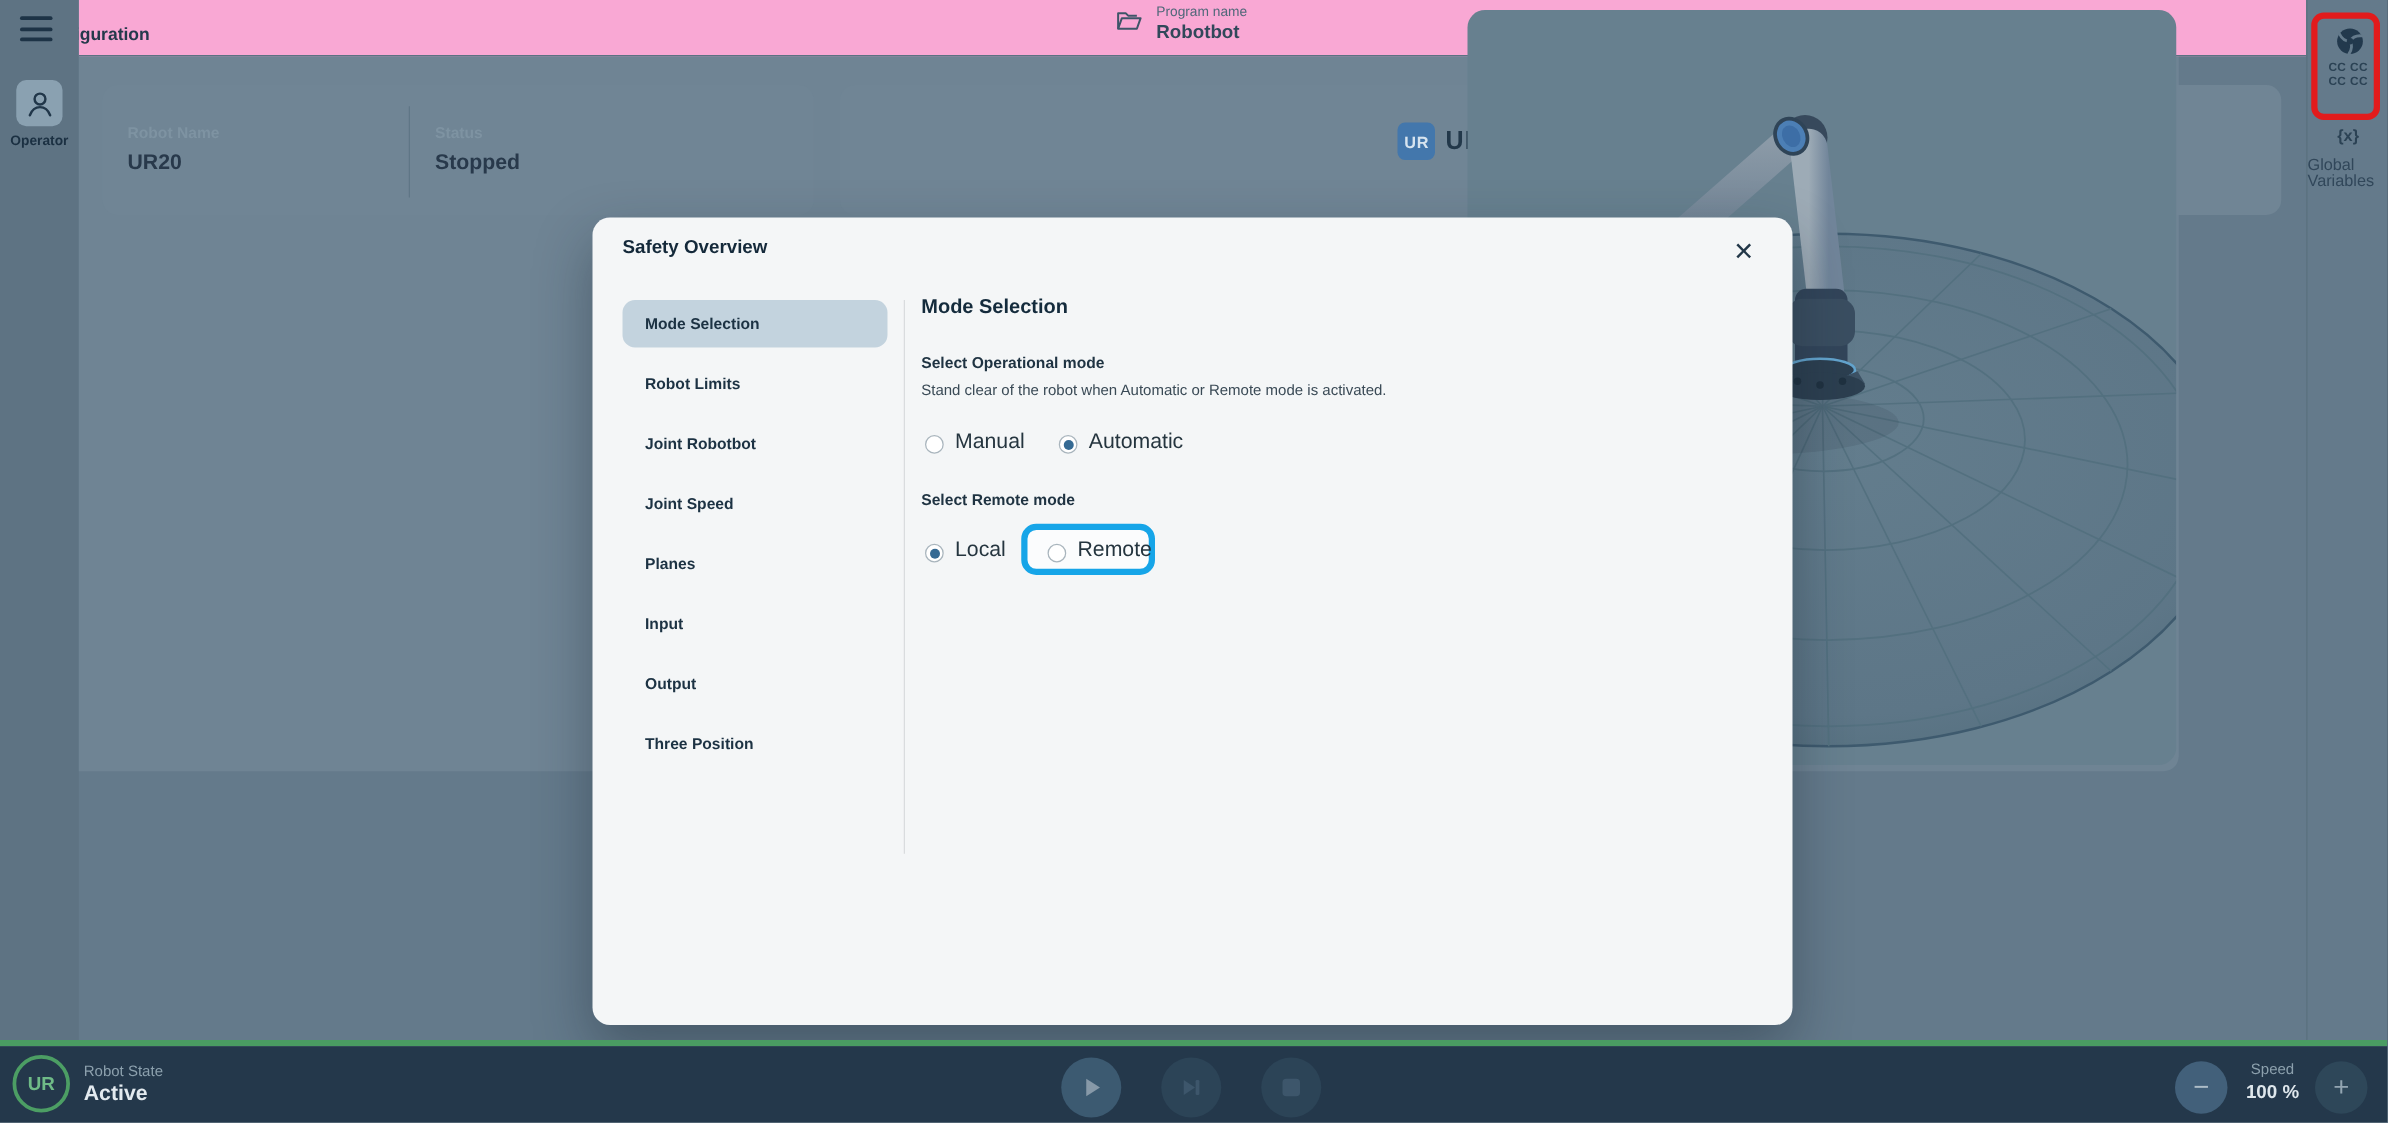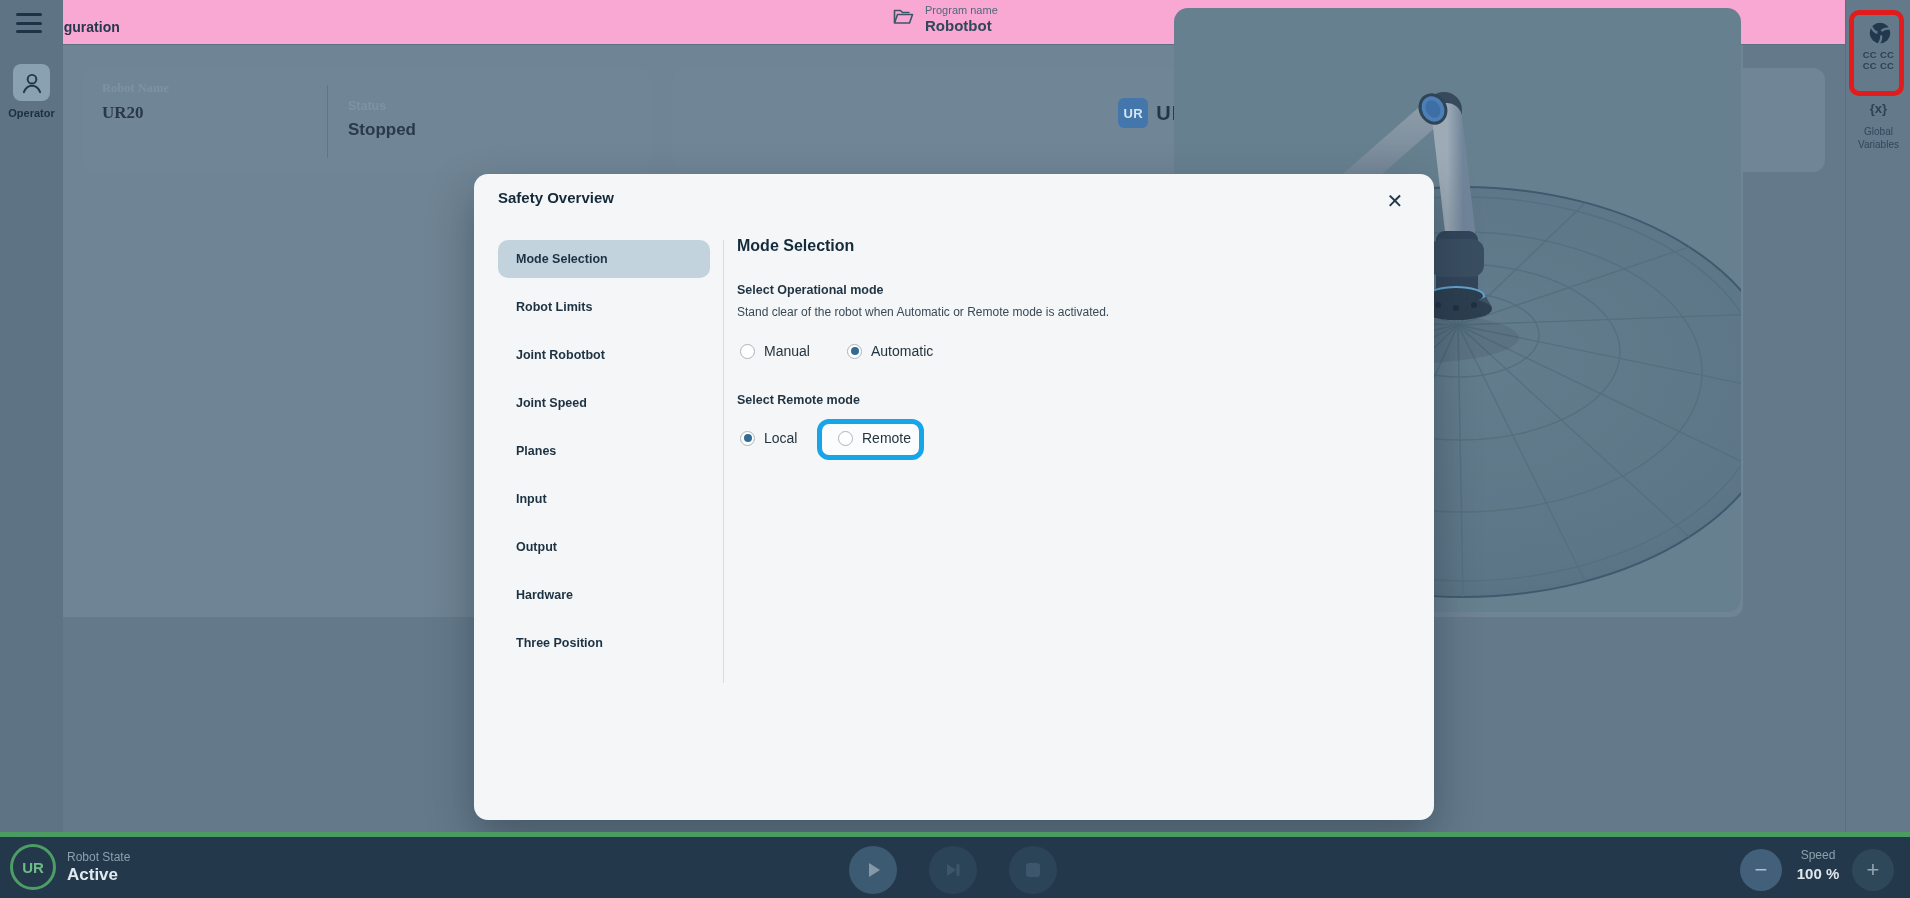--- a/index.html
+++ b/index.html
@@ -32,7 +32,7 @@
   #card-status { left:82px; top:68px; width:569px; height:104px; }
   .field-label { font-size:12.5px; font-weight:700; color:#7e93a2; }
   .field-value { font-size:17px; font-weight:700; color:#28394b; margin-top:7px; }
-  .fs-1 { position:absolute; left:20px; top:13px;font-family:Liberation Serif, serif; }
+  .fs-1 { position:absolute; left:20px; top:31px; }
   .fs-2 { position:absolute; left:266px; top:31px; }
   .card-vdiv { position:absolute; left:245px; top:17px; width:1px; height:73px; background:#5f7686; }
 

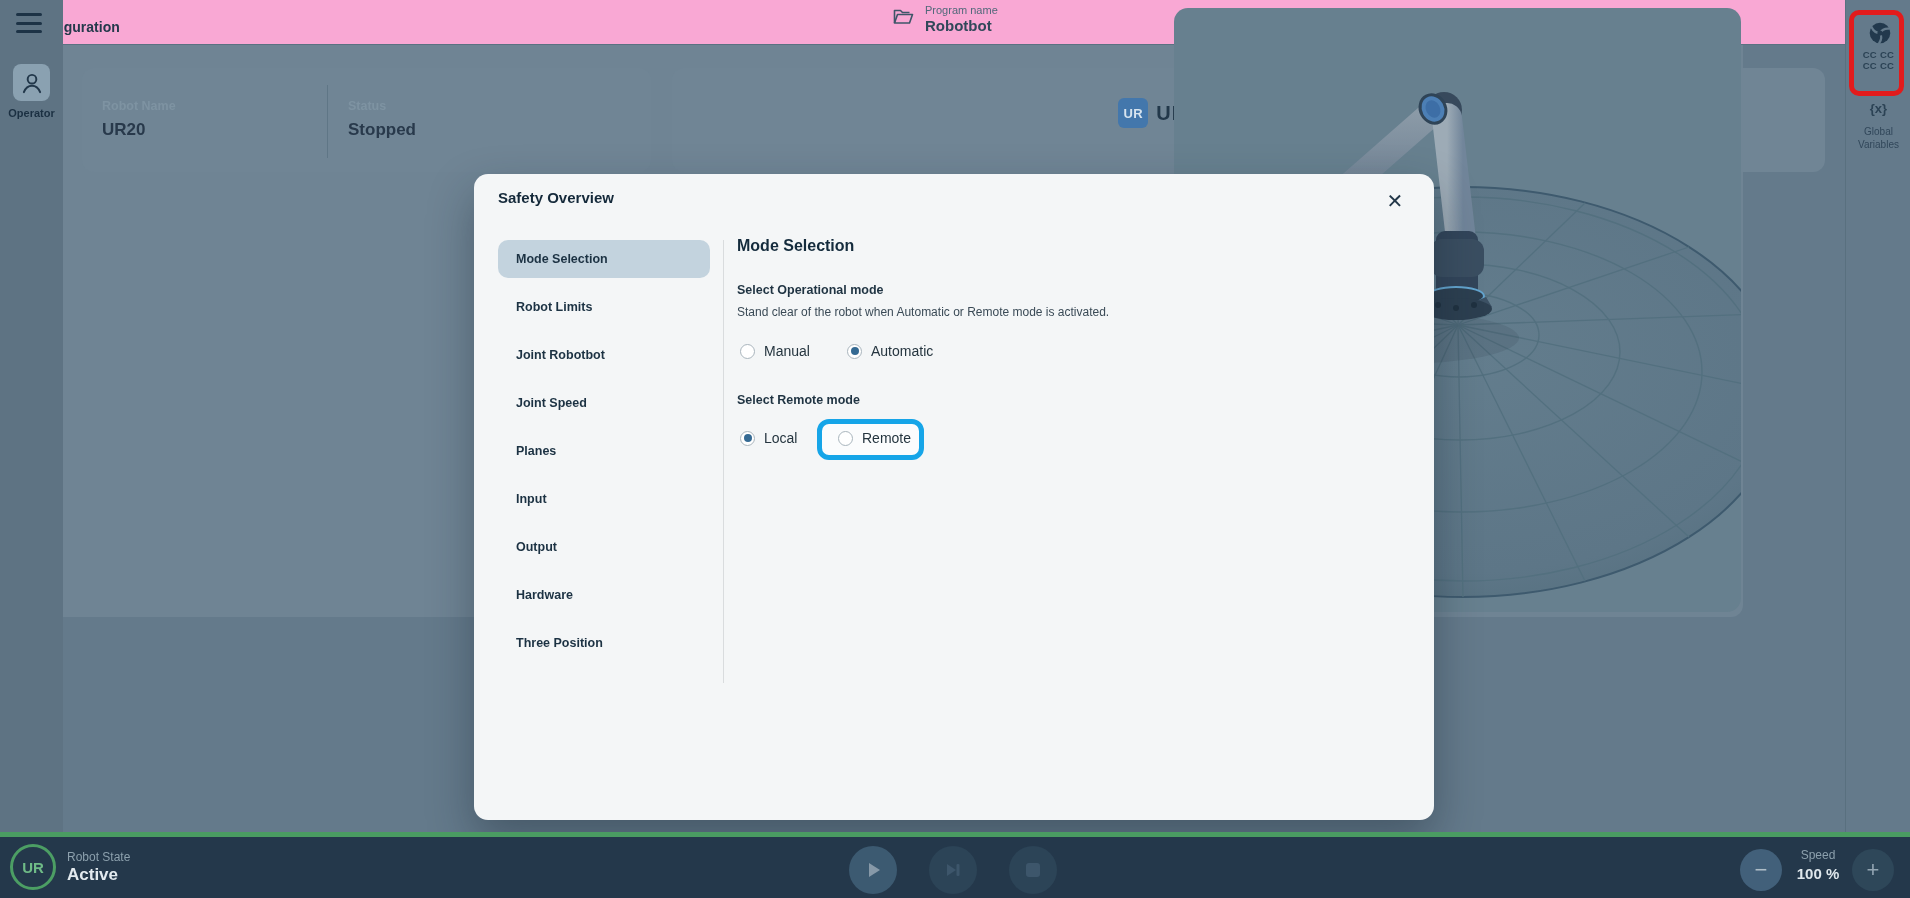--- a/index.html
+++ b/index.html
@@ -25,7 +25,7 @@
   .swirl-wrap { position:absolute; left:21px; top:20px; width:26px; height:26px; }
   .cc-text { position:absolute; left:0; top:49px; width:65px; text-align:center; font-size:9.5px; font-weight:700; color:#2b4254; line-height:11px; letter-spacing:.3px; }
   .gv-icon { position:absolute; left:0; top:101px; width:65px; text-align:center; font-size:13px; font-weight:600; color:#2b4254; }
-  .gv-label { position:absolute; left:0; top:125px; width:65px; text-align:center; font-size:10px; color:#31475a; line-height:13px; }
+  .gv-label { position:absolute; left:0; top:125px; width:65px; text-align:left; font-size:13px; color:#31475a; line-height:13px; }
 
   
   .card { position:absolute; background:#708595; border-radius:12px; }

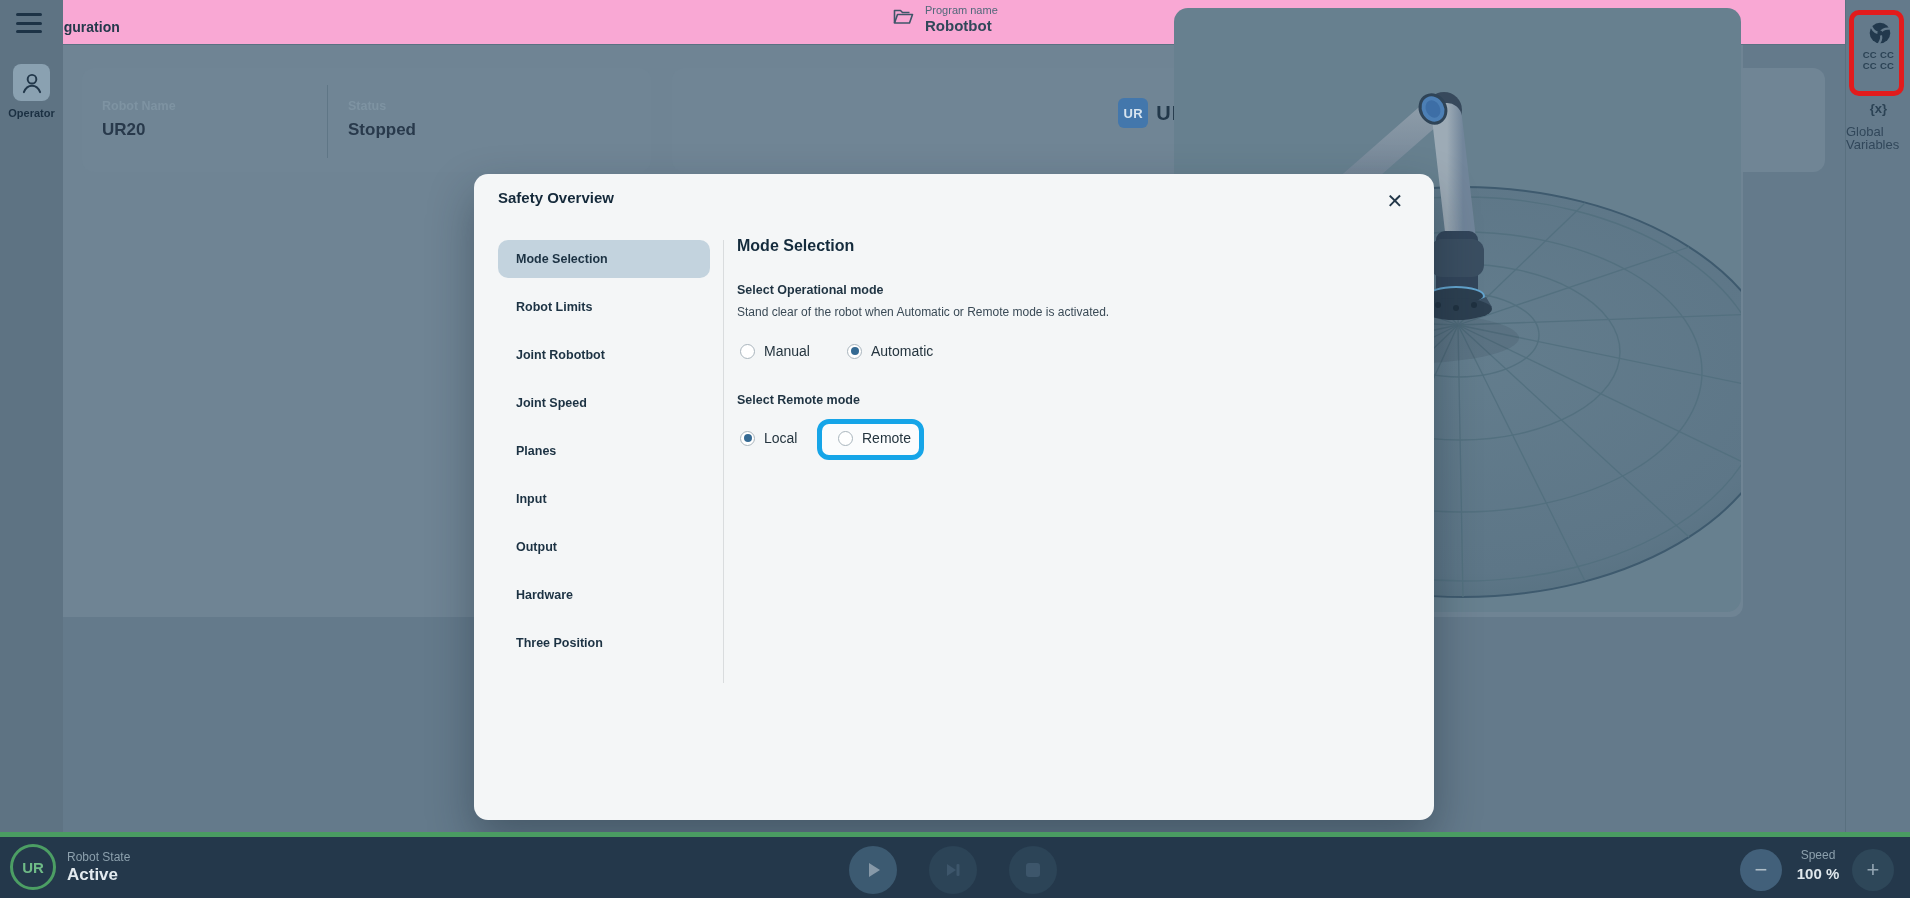--- a/index.html
+++ b/index.html
@@ -60,7 +60,7 @@
   .sec-label { position:absolute; font-size:12.5px; font-weight:700; color:#1f3342; }
   .sec-desc { position:absolute; top:68px; font-size:12px; color:#3a4a56; }
   .opt-row { position:absolute; left:0; width:640px; height:20px; }
-  .opt { position:absolute; top:0; display:flex; align-items:center; gap:9px; font-size:14px; color:#25353f; cursor:pointer; z-index:1; }
+  .opt { position:absolute; top:0; display:flex; align-items:flex-end; gap:9px; font-size:17px; color:#25353f; cursor:pointer; z-index:1; }
   .radio { width:15px; height:15px; border-radius:50%; background:#ffffff; border:1.5px solid #a9b5bd; position:relative; flex:0 0 auto; }
   .radio.checked::after { content:""; position:absolute; left:2.5px; top:2.5px; width:8px; height:8px; border-radius:50%; background:#356a93; }
   .opt-manual { left:3px; } .opt-automatic { left:110px; }

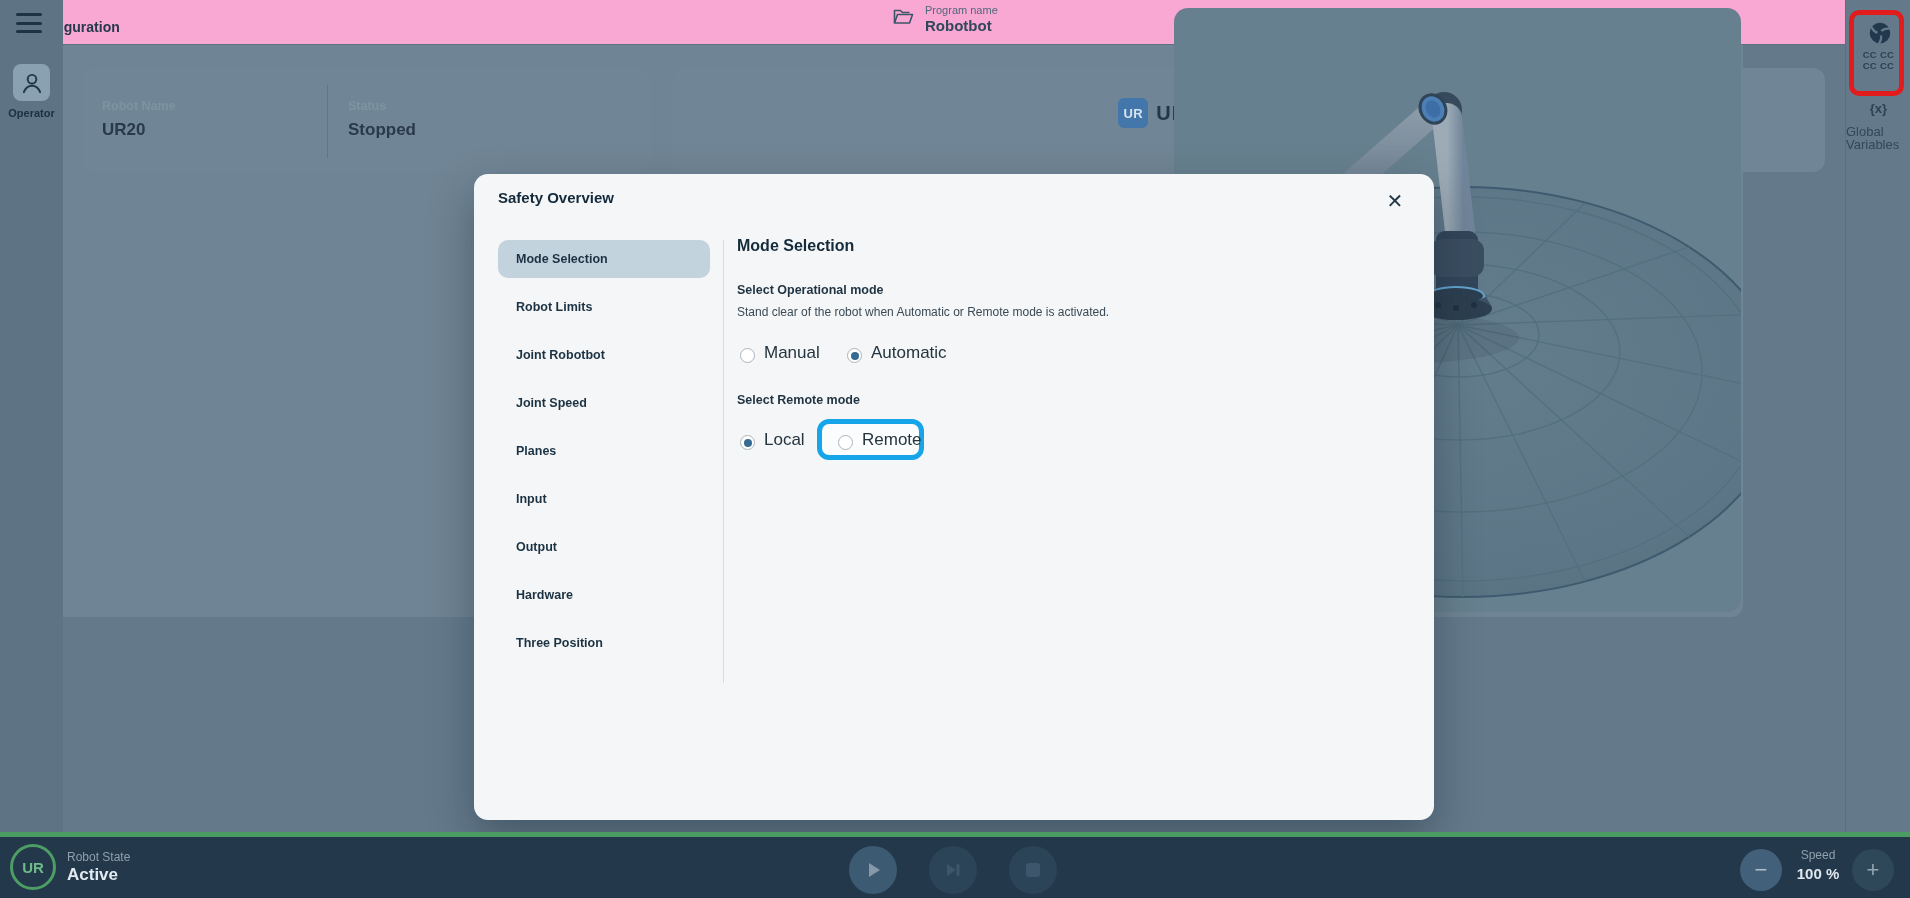--- a/index.html
+++ b/index.html
@@ -248,7 +248,6 @@
       <div class="nav-item">Planes</div>
       <div class="nav-item">Input</div>
       <div class="nav-item">Output</div>
-      <div class="nav-item">Hardware</div>
       <div class="nav-item">Three Position</div>
     </div>
 

